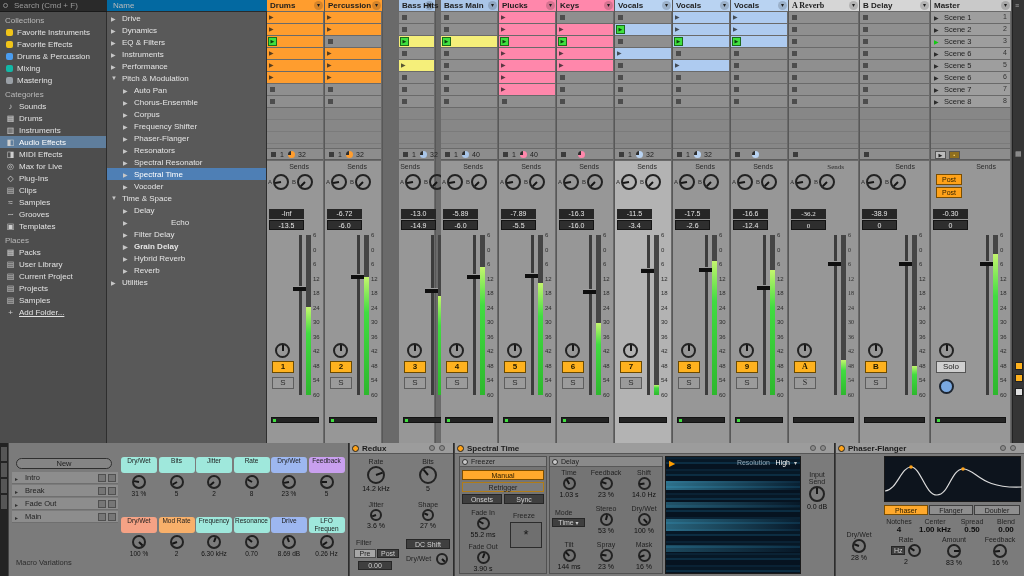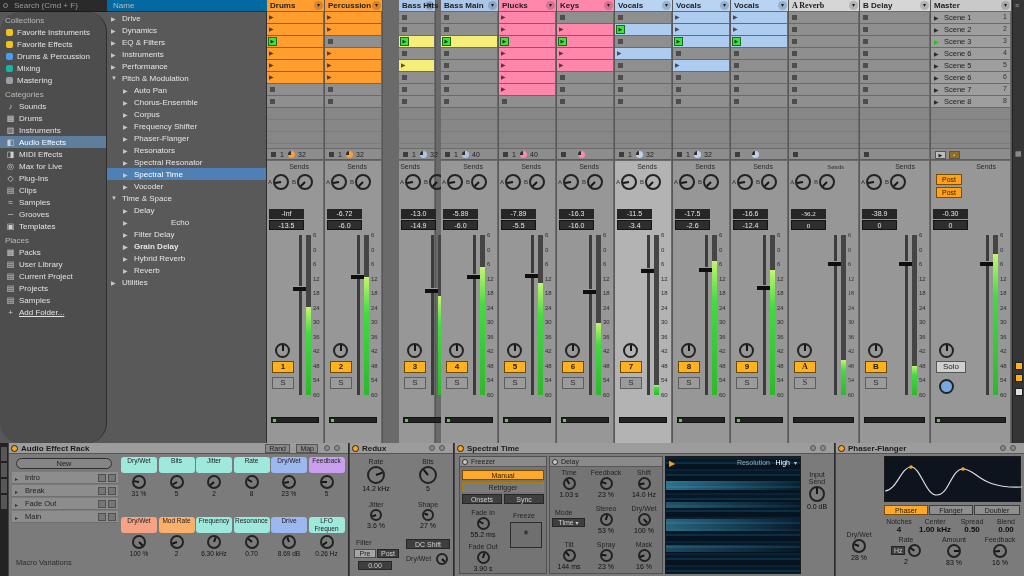--- a/index.html
+++ b/index.html
@@ -11,7 +11,7 @@
 
 #searchbar{left:0;top:0;width:107px;height:12px;background:#2a2a2a;color:#9a9a9a;font-size:8px;line-height:12px;padding-left:14px;border-bottom:1px solid #1a1a1a;}
 #searchicon{position:absolute;left:3px;top:3px;width:5px;height:5px;border:1px solid #888;border-radius:50%;}
-#sidebar{left:0;top:12px;width:107px;height:431px;background:#4d4d4d;overflow:hidden;border-right:1px solid #2e2e2e;border-radius:20px;}
+#sidebar{left:0;top:12px;width:107px;height:431px;background:#4d4d4d;overflow:hidden;border-right:1px solid #2e2e2e;}
 .sechead{height:14px;line-height:17px;padding-left:5px;color:#b9b9b9;font-size:8px;}
 .sbitem{height:12px;display:flex;align-items:center;gap:4px;padding-left:6px;color:#e2e2e2;font-size:8px;white-space:nowrap;}
 .sbitem.sel{background:#5f7e9d;color:#fff;}

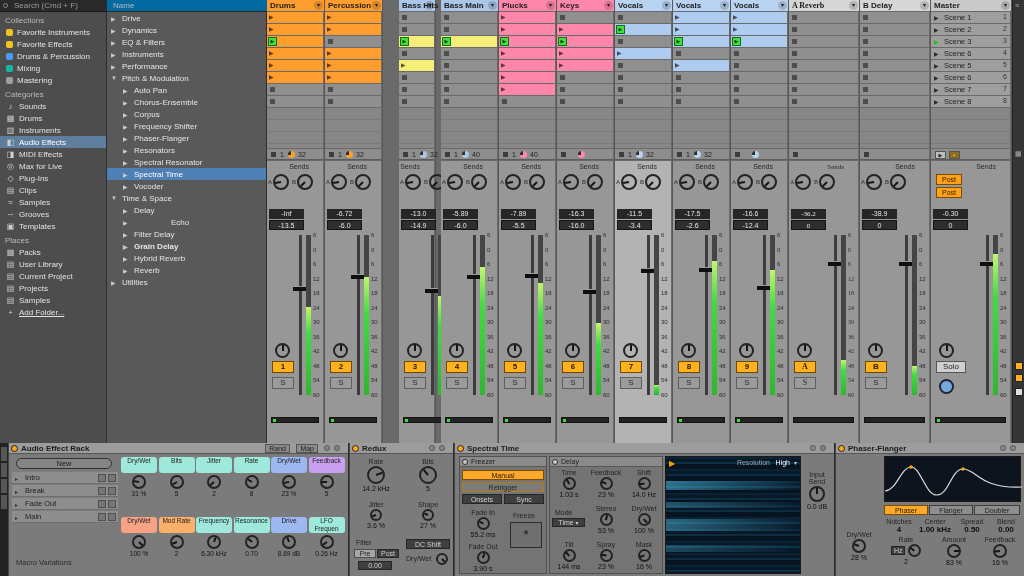--- a/index.html
+++ b/index.html
@@ -1238,14 +1238,6 @@
     </div>
 
     <div class="device" style="left:8px;width:340px">
-      <div class="devtitle">
-        <span class="pwr"></span>
-        <span class="devname">Audio Effect Rack</span>
-        <span class="minibtn" style="right:58px">Rand</span>
-        <span class="minibtn" style="right:30px">Map</span>
-        <span class="ddot" style="right:18px"></span>
-        <span class="ddot" style="right:8px"></span>
-      </div>
       <div id="rack-left">
         <div id="rack-new">New</div>
         <div id="rack-chains">

